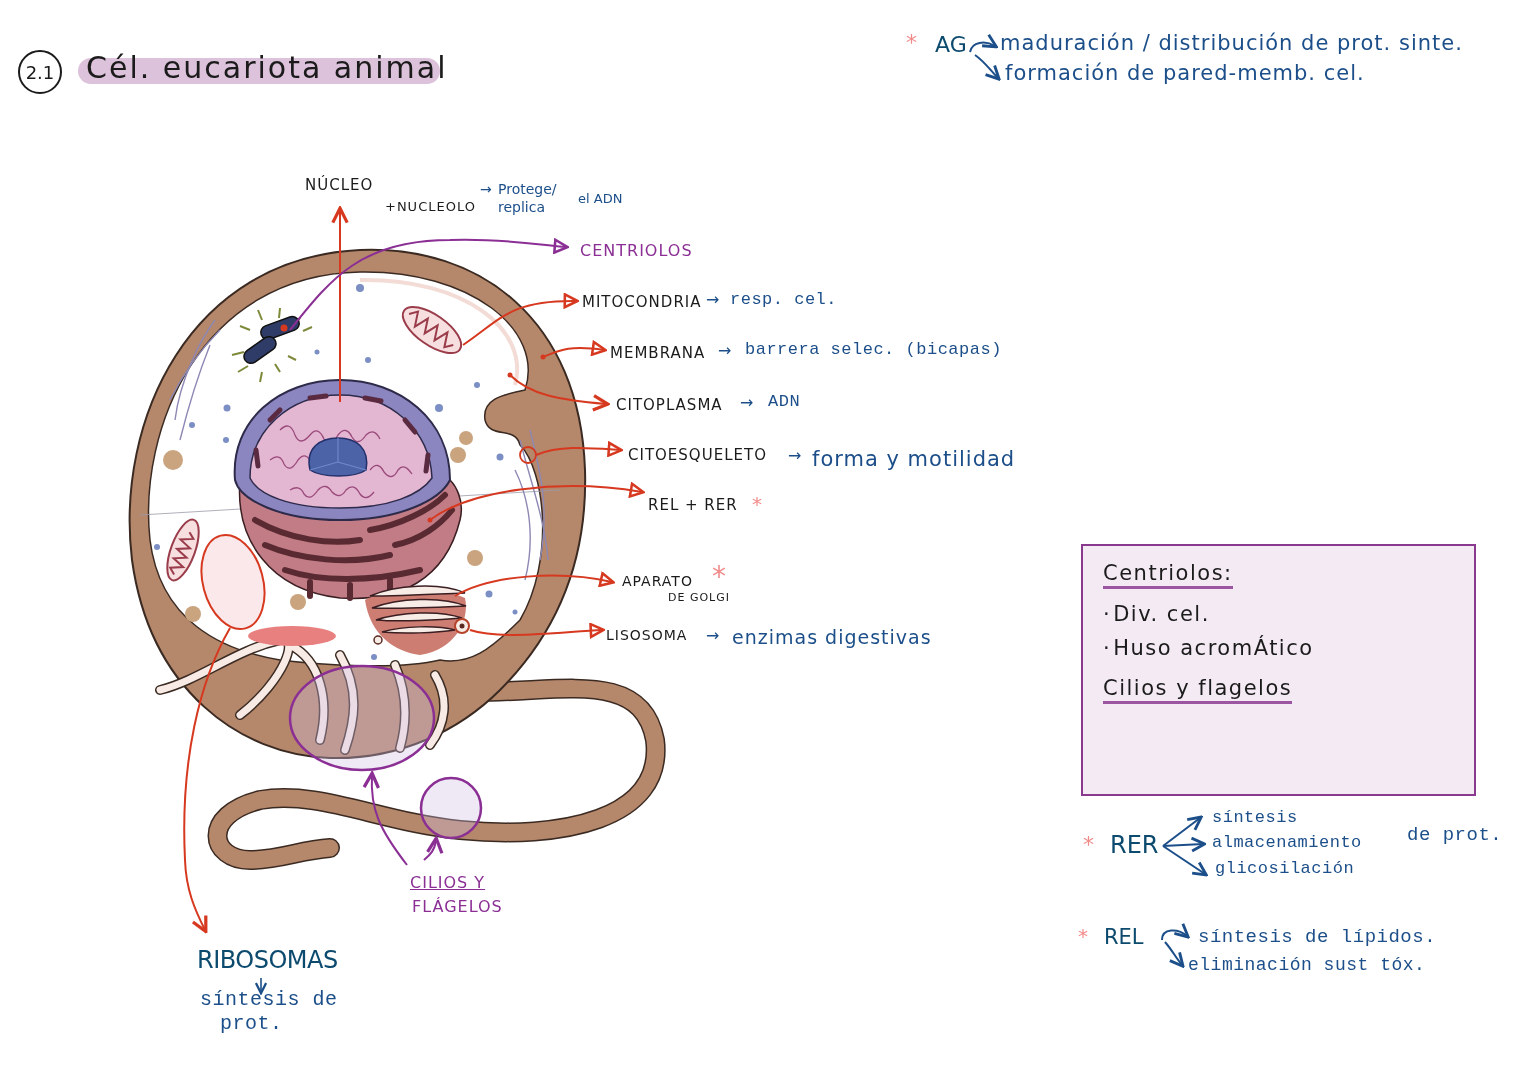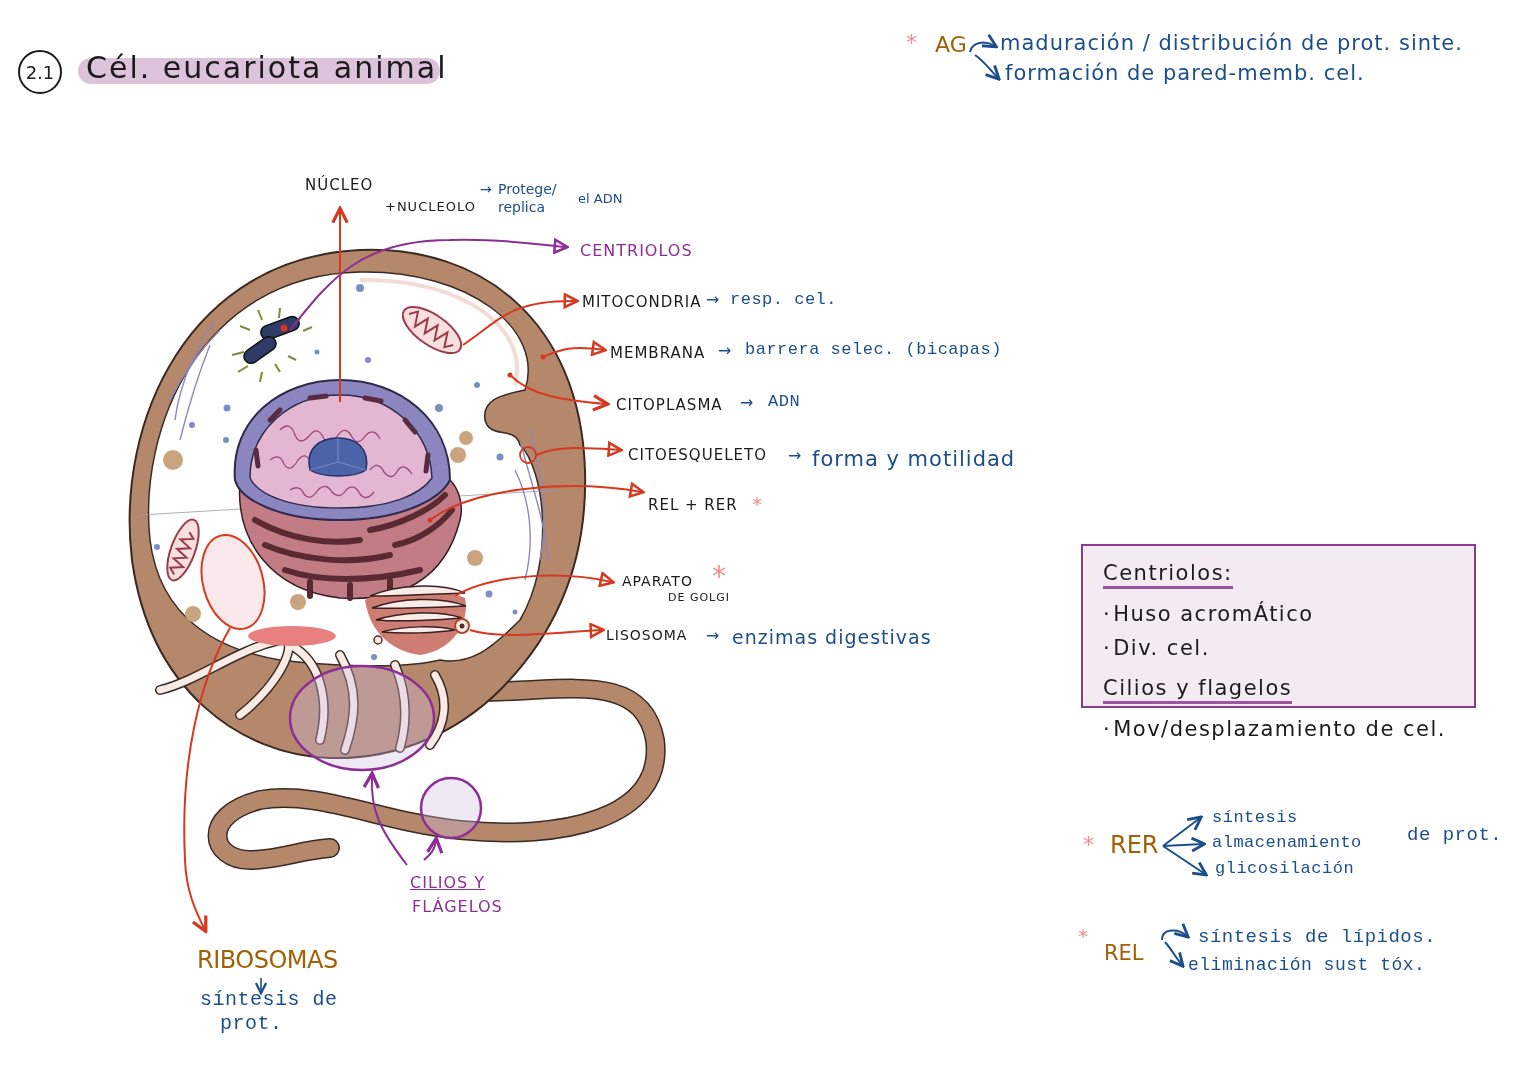--- a/index.html
+++ b/index.html
@@ -9,7 +9,7 @@
     font-family: "DejaVu Sans", sans-serif;
   }
   .abs { position: absolute; white-space: nowrap; }
-  .black { color: #a16207; }
+  .black { color: #0c4a6e; }
   .blue { color: #1c4f8a; }
   .purple { color: #8b2f95; }
   .pink { color: #f28a8a; }

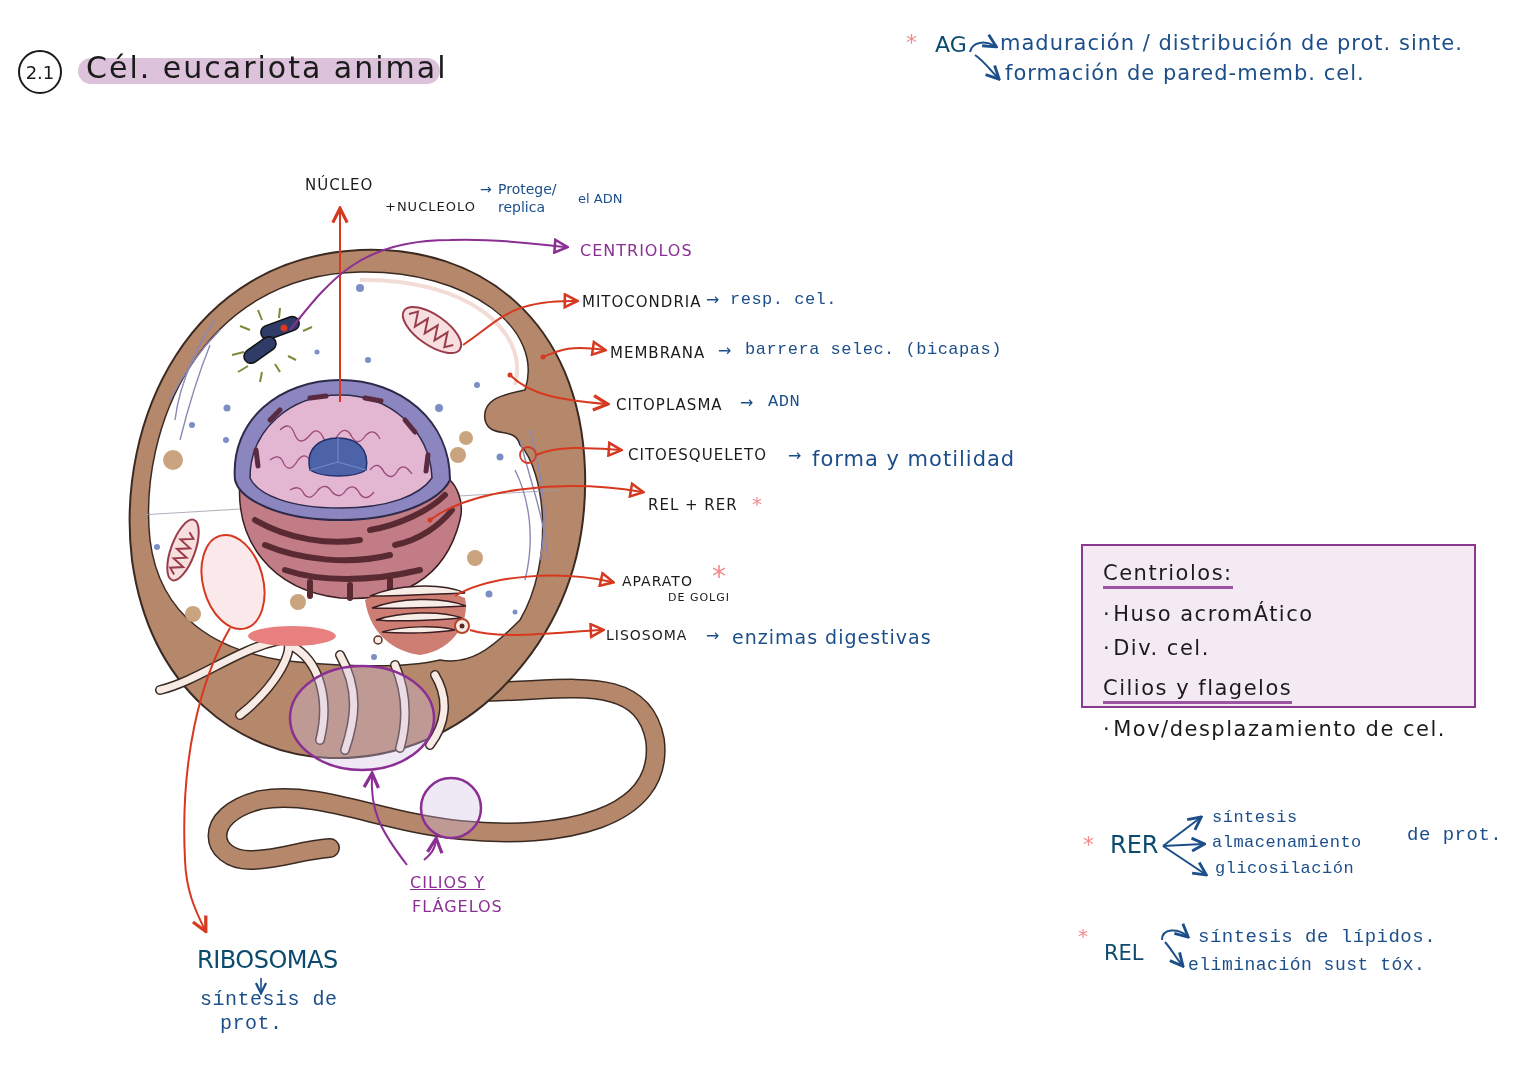--- a/index.html
+++ b/index.html
@@ -33,7 +33,7 @@
 
   
   .info-box {
-    left: 1081px; top: 544px; width: 395px; height: 164px; box-sizing: border-box;
+    left: 1081px; top: 544px; width: 395px; height: 252px; box-sizing: border-box;
     background: #f4eaf4; border: 2px solid #8a3a8e;
     padding: 14px 20px; font-size: 21px; color: #1b1b1b; letter-spacing: 1.5px;
     font-family: "DejaVu Sans", sans-serif;

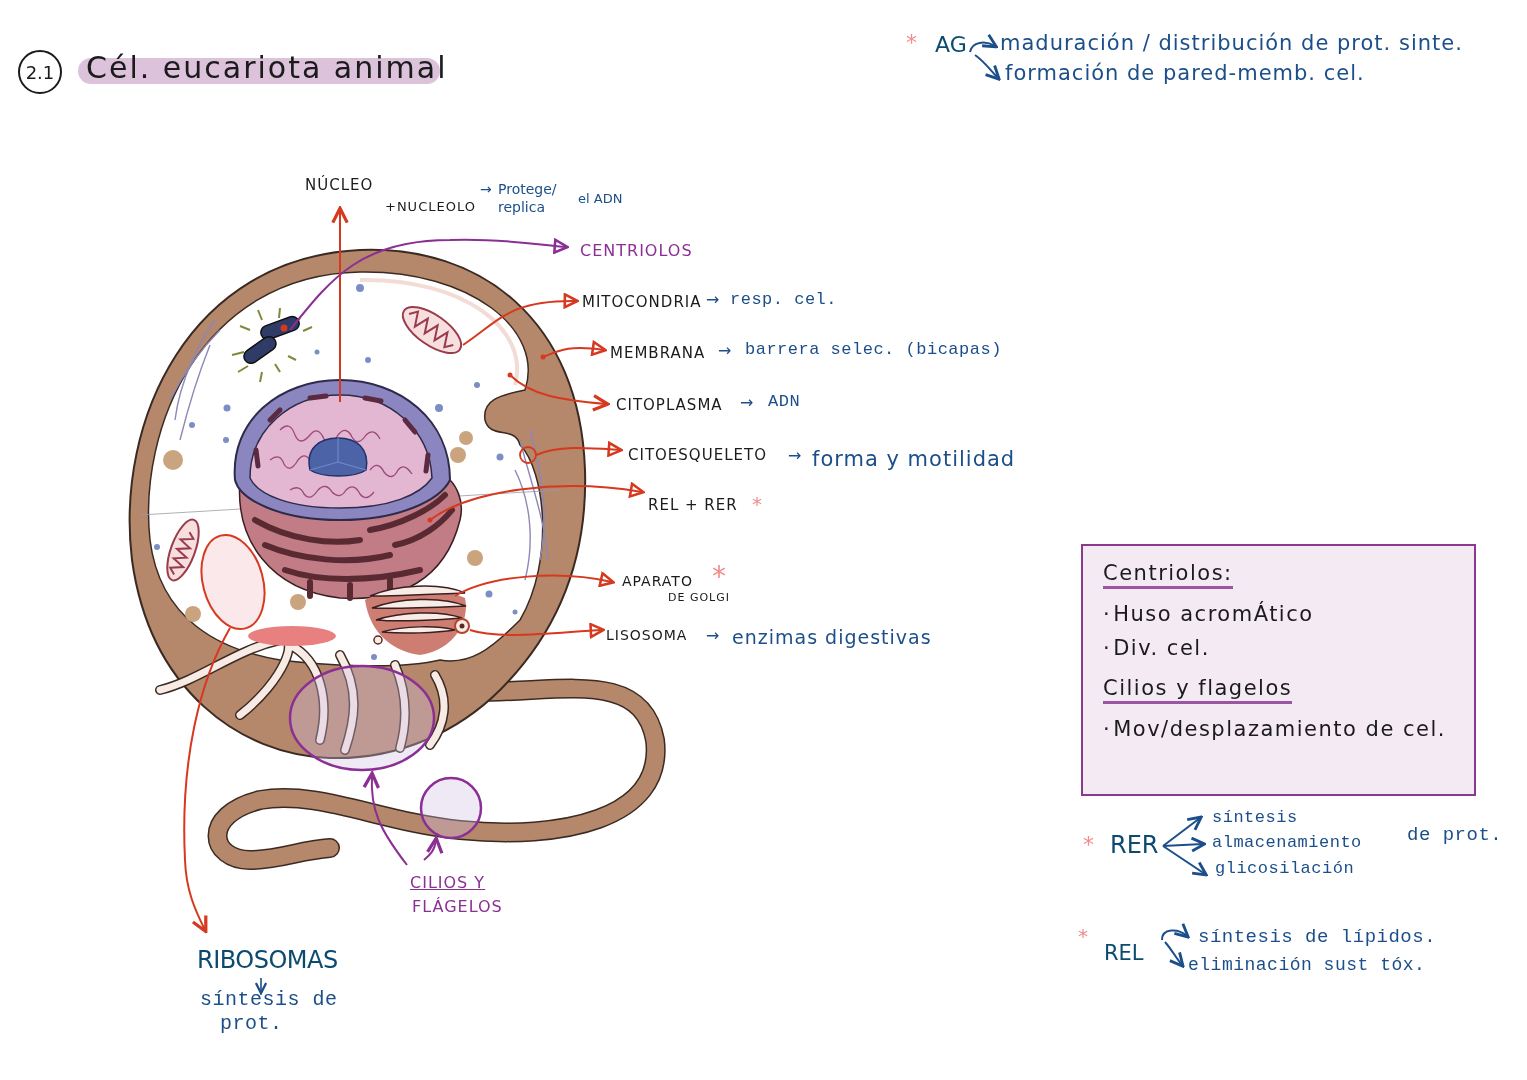--- a/index.html
+++ b/index.html
@@ -286,8 +286,8 @@
 
 <div class="abs info-box">
   <div class="heading">Centriolos:</div>
+  <div class="item">Div. cel.</div>
   <div class="item">Huso acromÁtico</div>
-  <div class="item">Div. cel.</div>
   <div class="gap"></div>
   <div class="heading">Cilios y flagelos</div>
   <div class="item">Mov/desplazamiento de cel.</div>

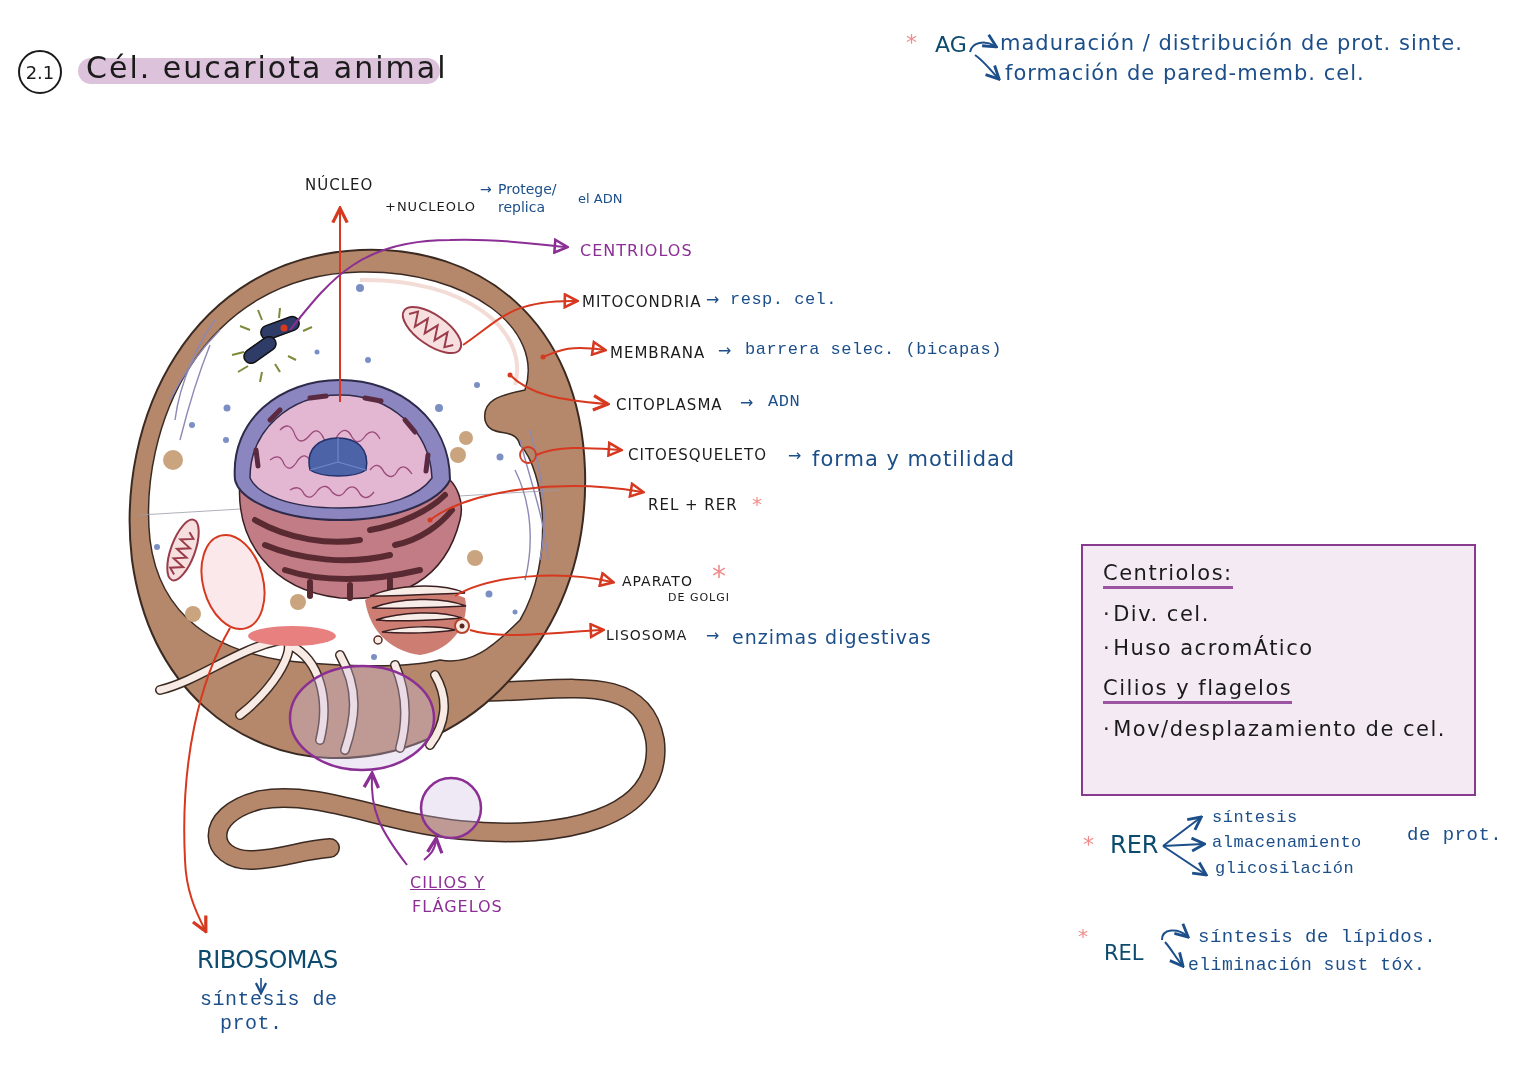--- a/index.html
+++ b/index.html
@@ -290,7 +290,6 @@
   <div class="item">Huso acromÁtico</div>
   <div class="gap"></div>
   <div class="heading">Cilios y flagelos</div>
-  <div class="item">Mov/desplazamiento de cel.</div>
 </div>
 
 <div class="abs pink" style="left:1083px;top:832px;font-size:22px;">*</div>

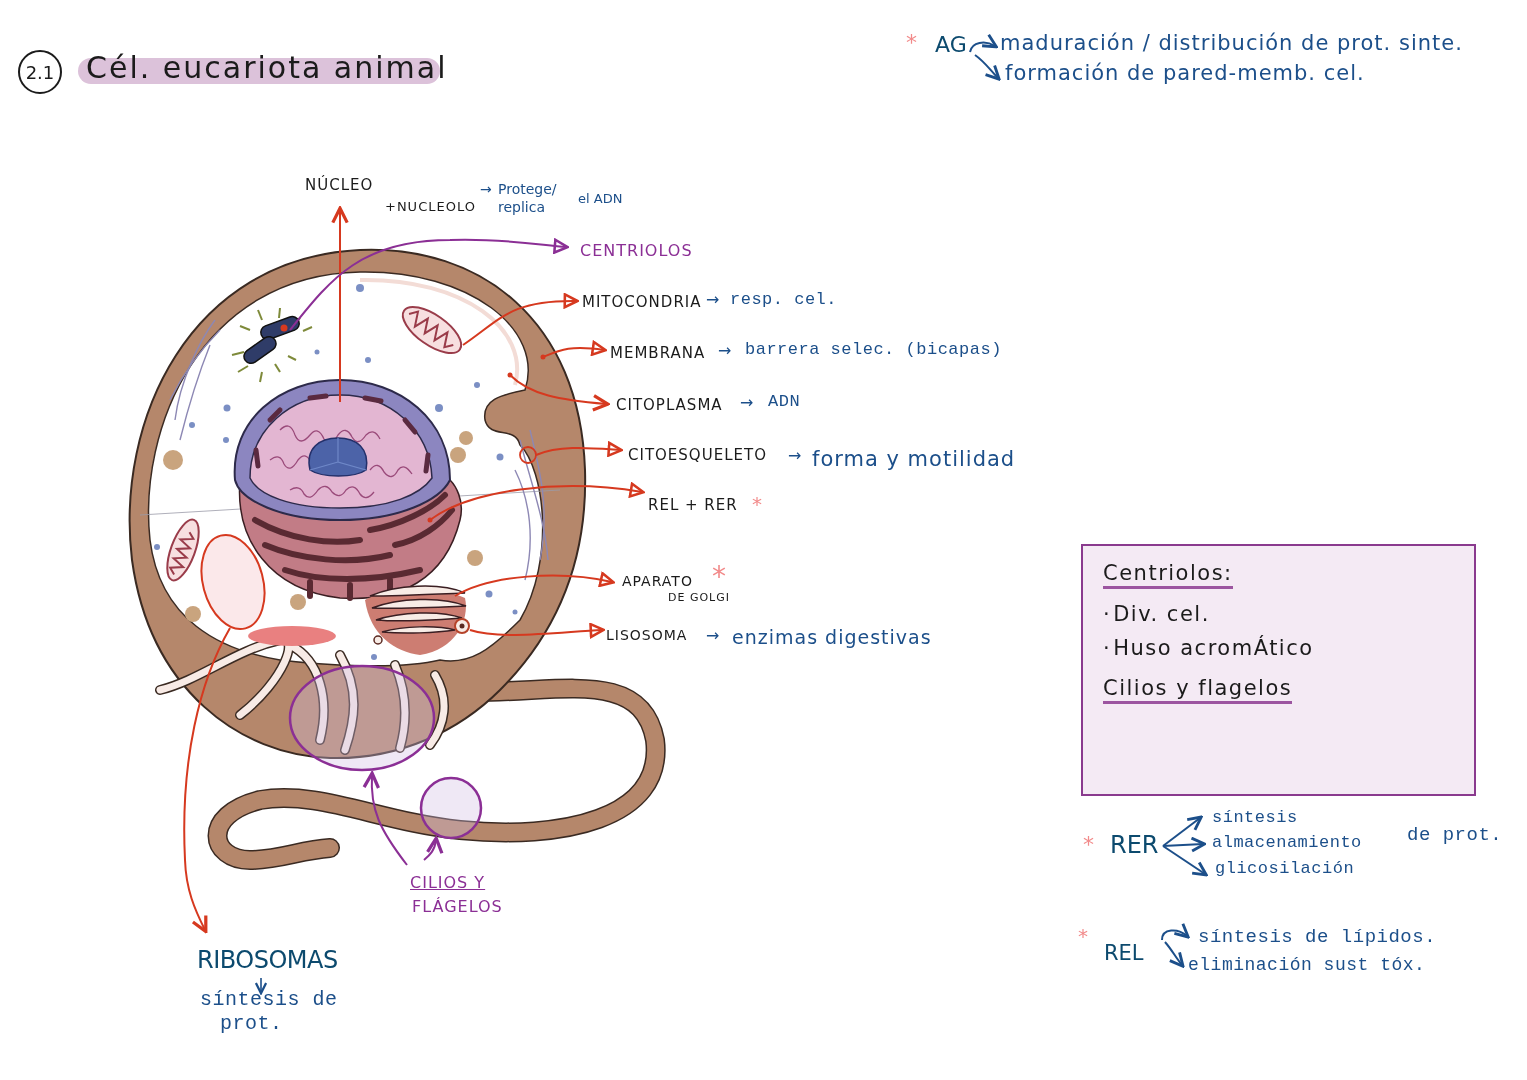--- a/index.html
+++ b/index.html
@@ -300,7 +300,7 @@
 <div class="abs note-blue" style="left:1407px;top:824px;font-size:19px;">de prot.</div>
 
 <div class="abs pink" style="left:1078px;top:924px;font-size:20px;">*</div>
-<div class="abs black" style="left:1104px;top:925px;font-size:21px;margin-top:16px;">REL</div>
+<div class="abs black" style="left:1104px;top:925px;font-size:21px;">REL</div>
 <div class="abs note-blue" style="left:1198px;top:926px;font-size:19px;">síntesis  de  lípidos.</div>
 <div class="abs note-blue" style="left:1188px;top:955px;font-size:18px;">eliminación  sust  tóx.</div>
 

